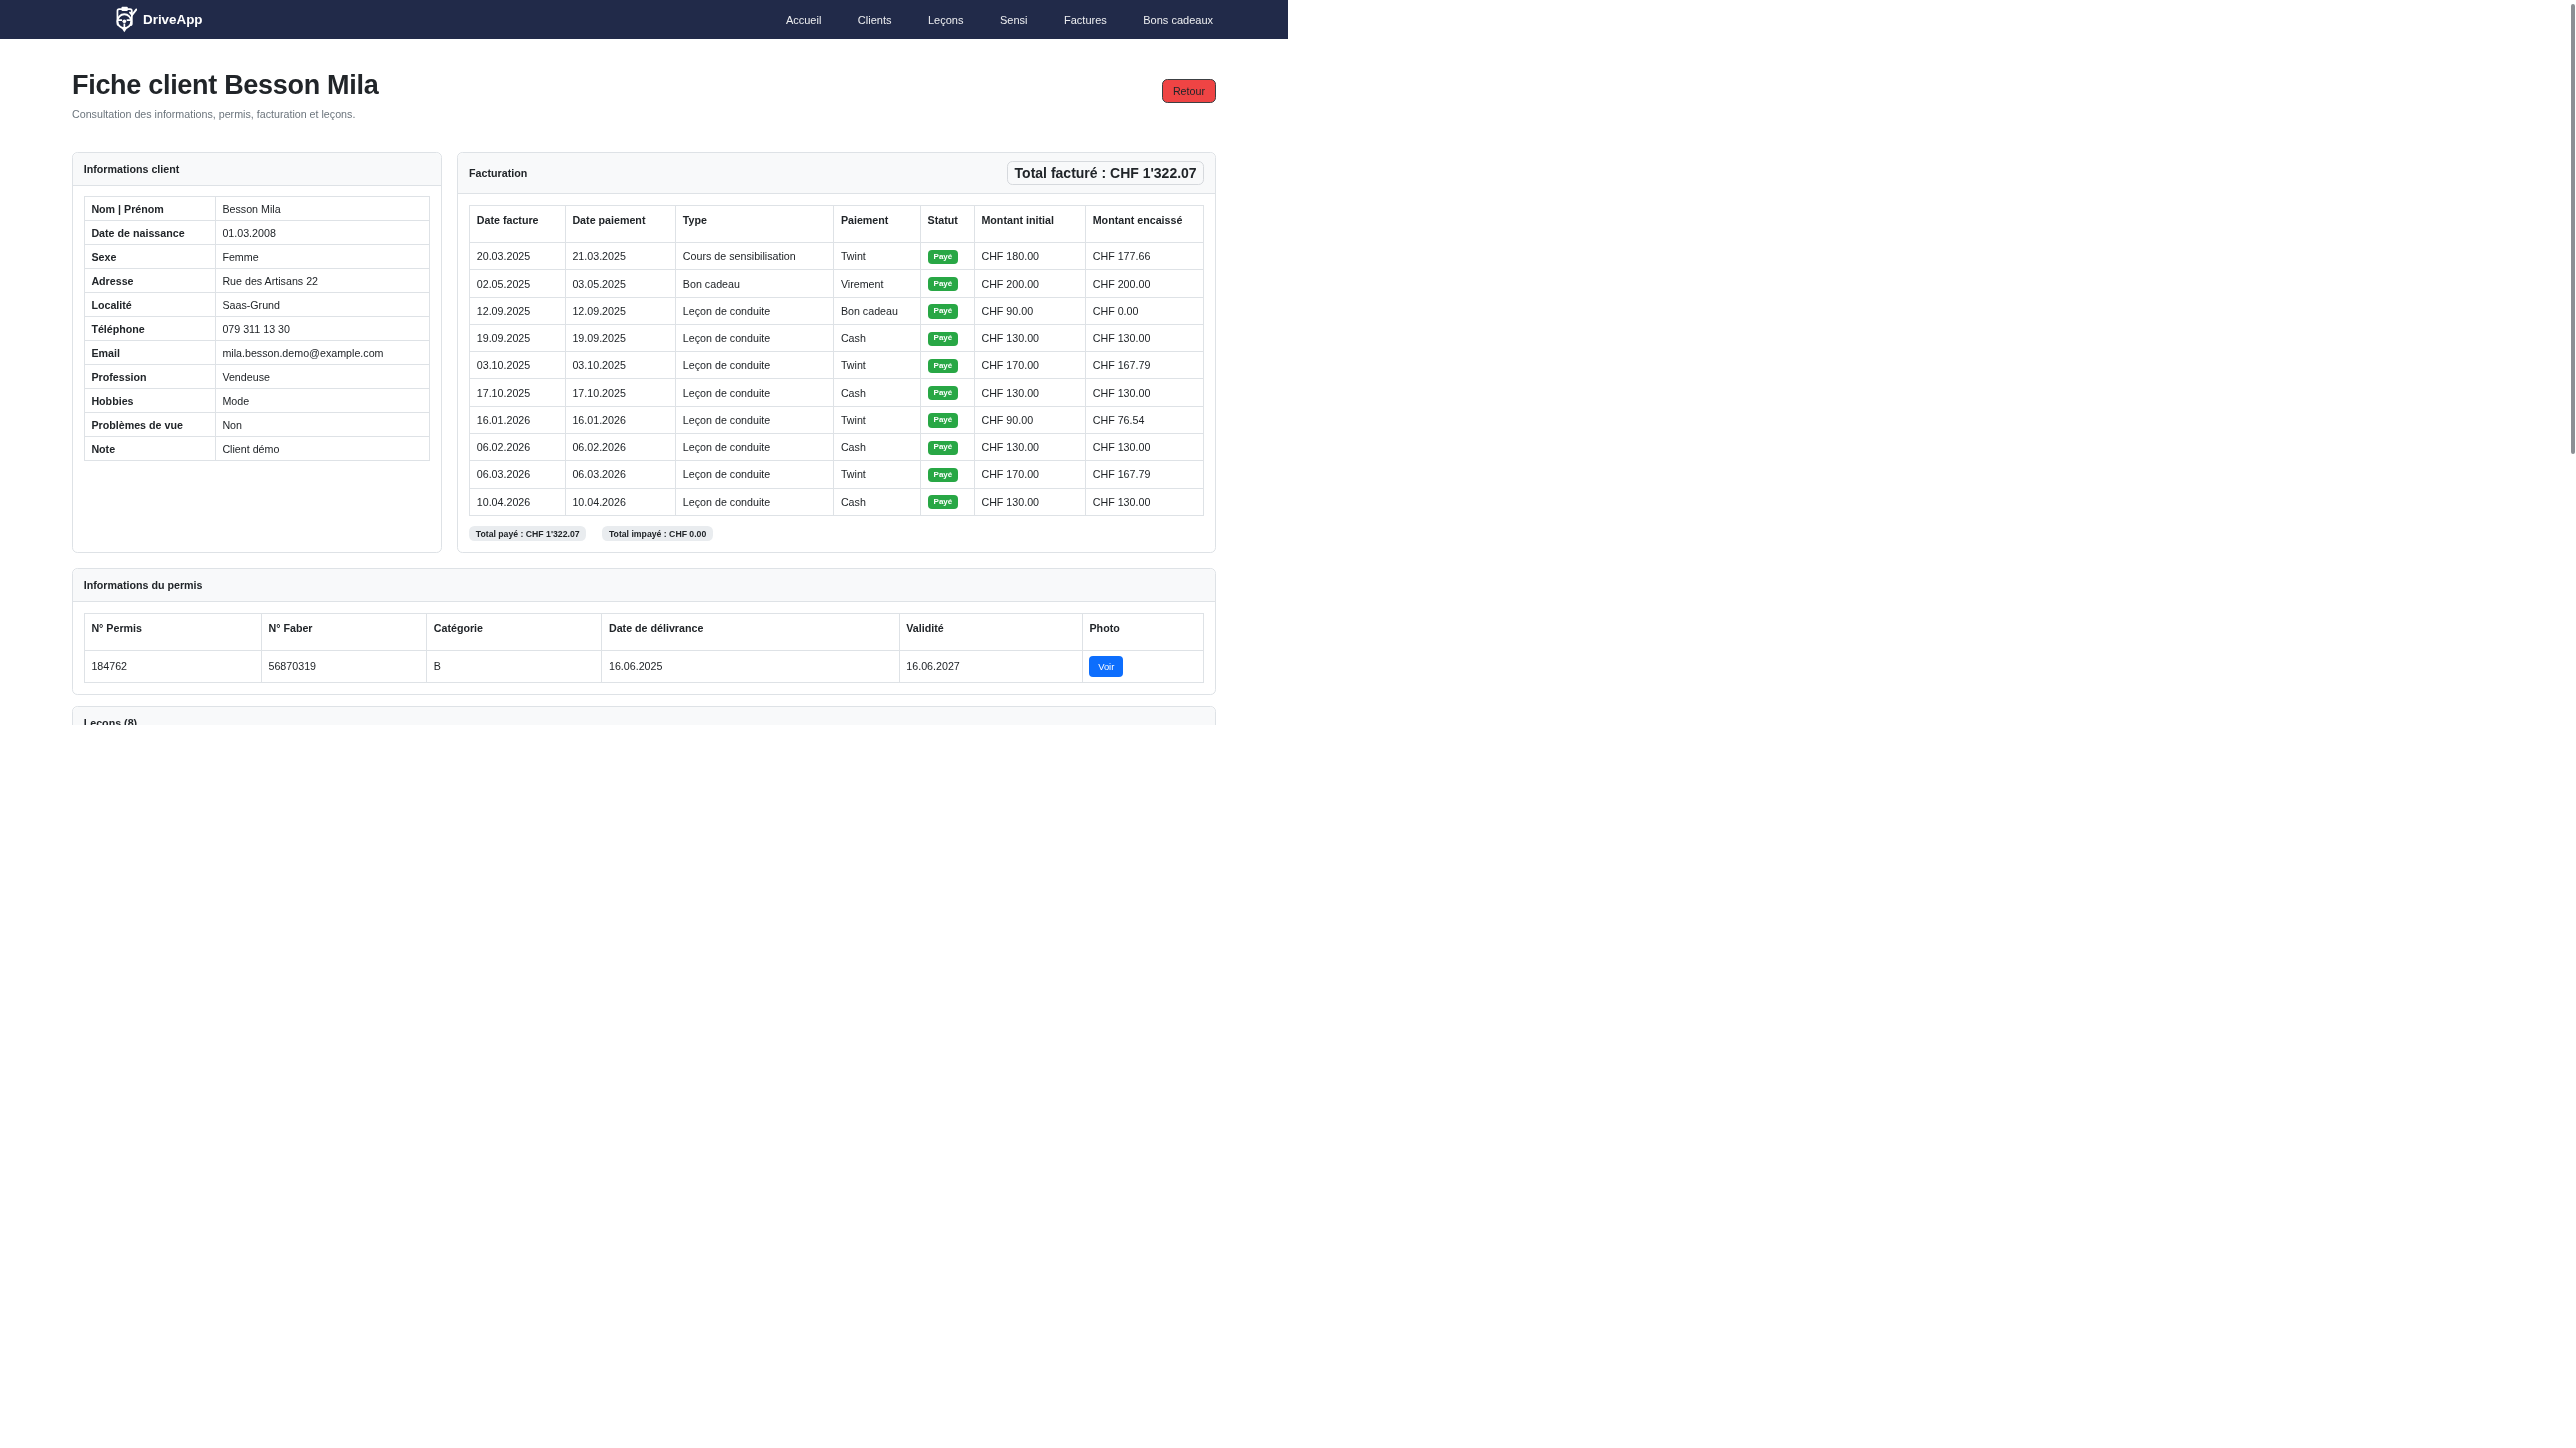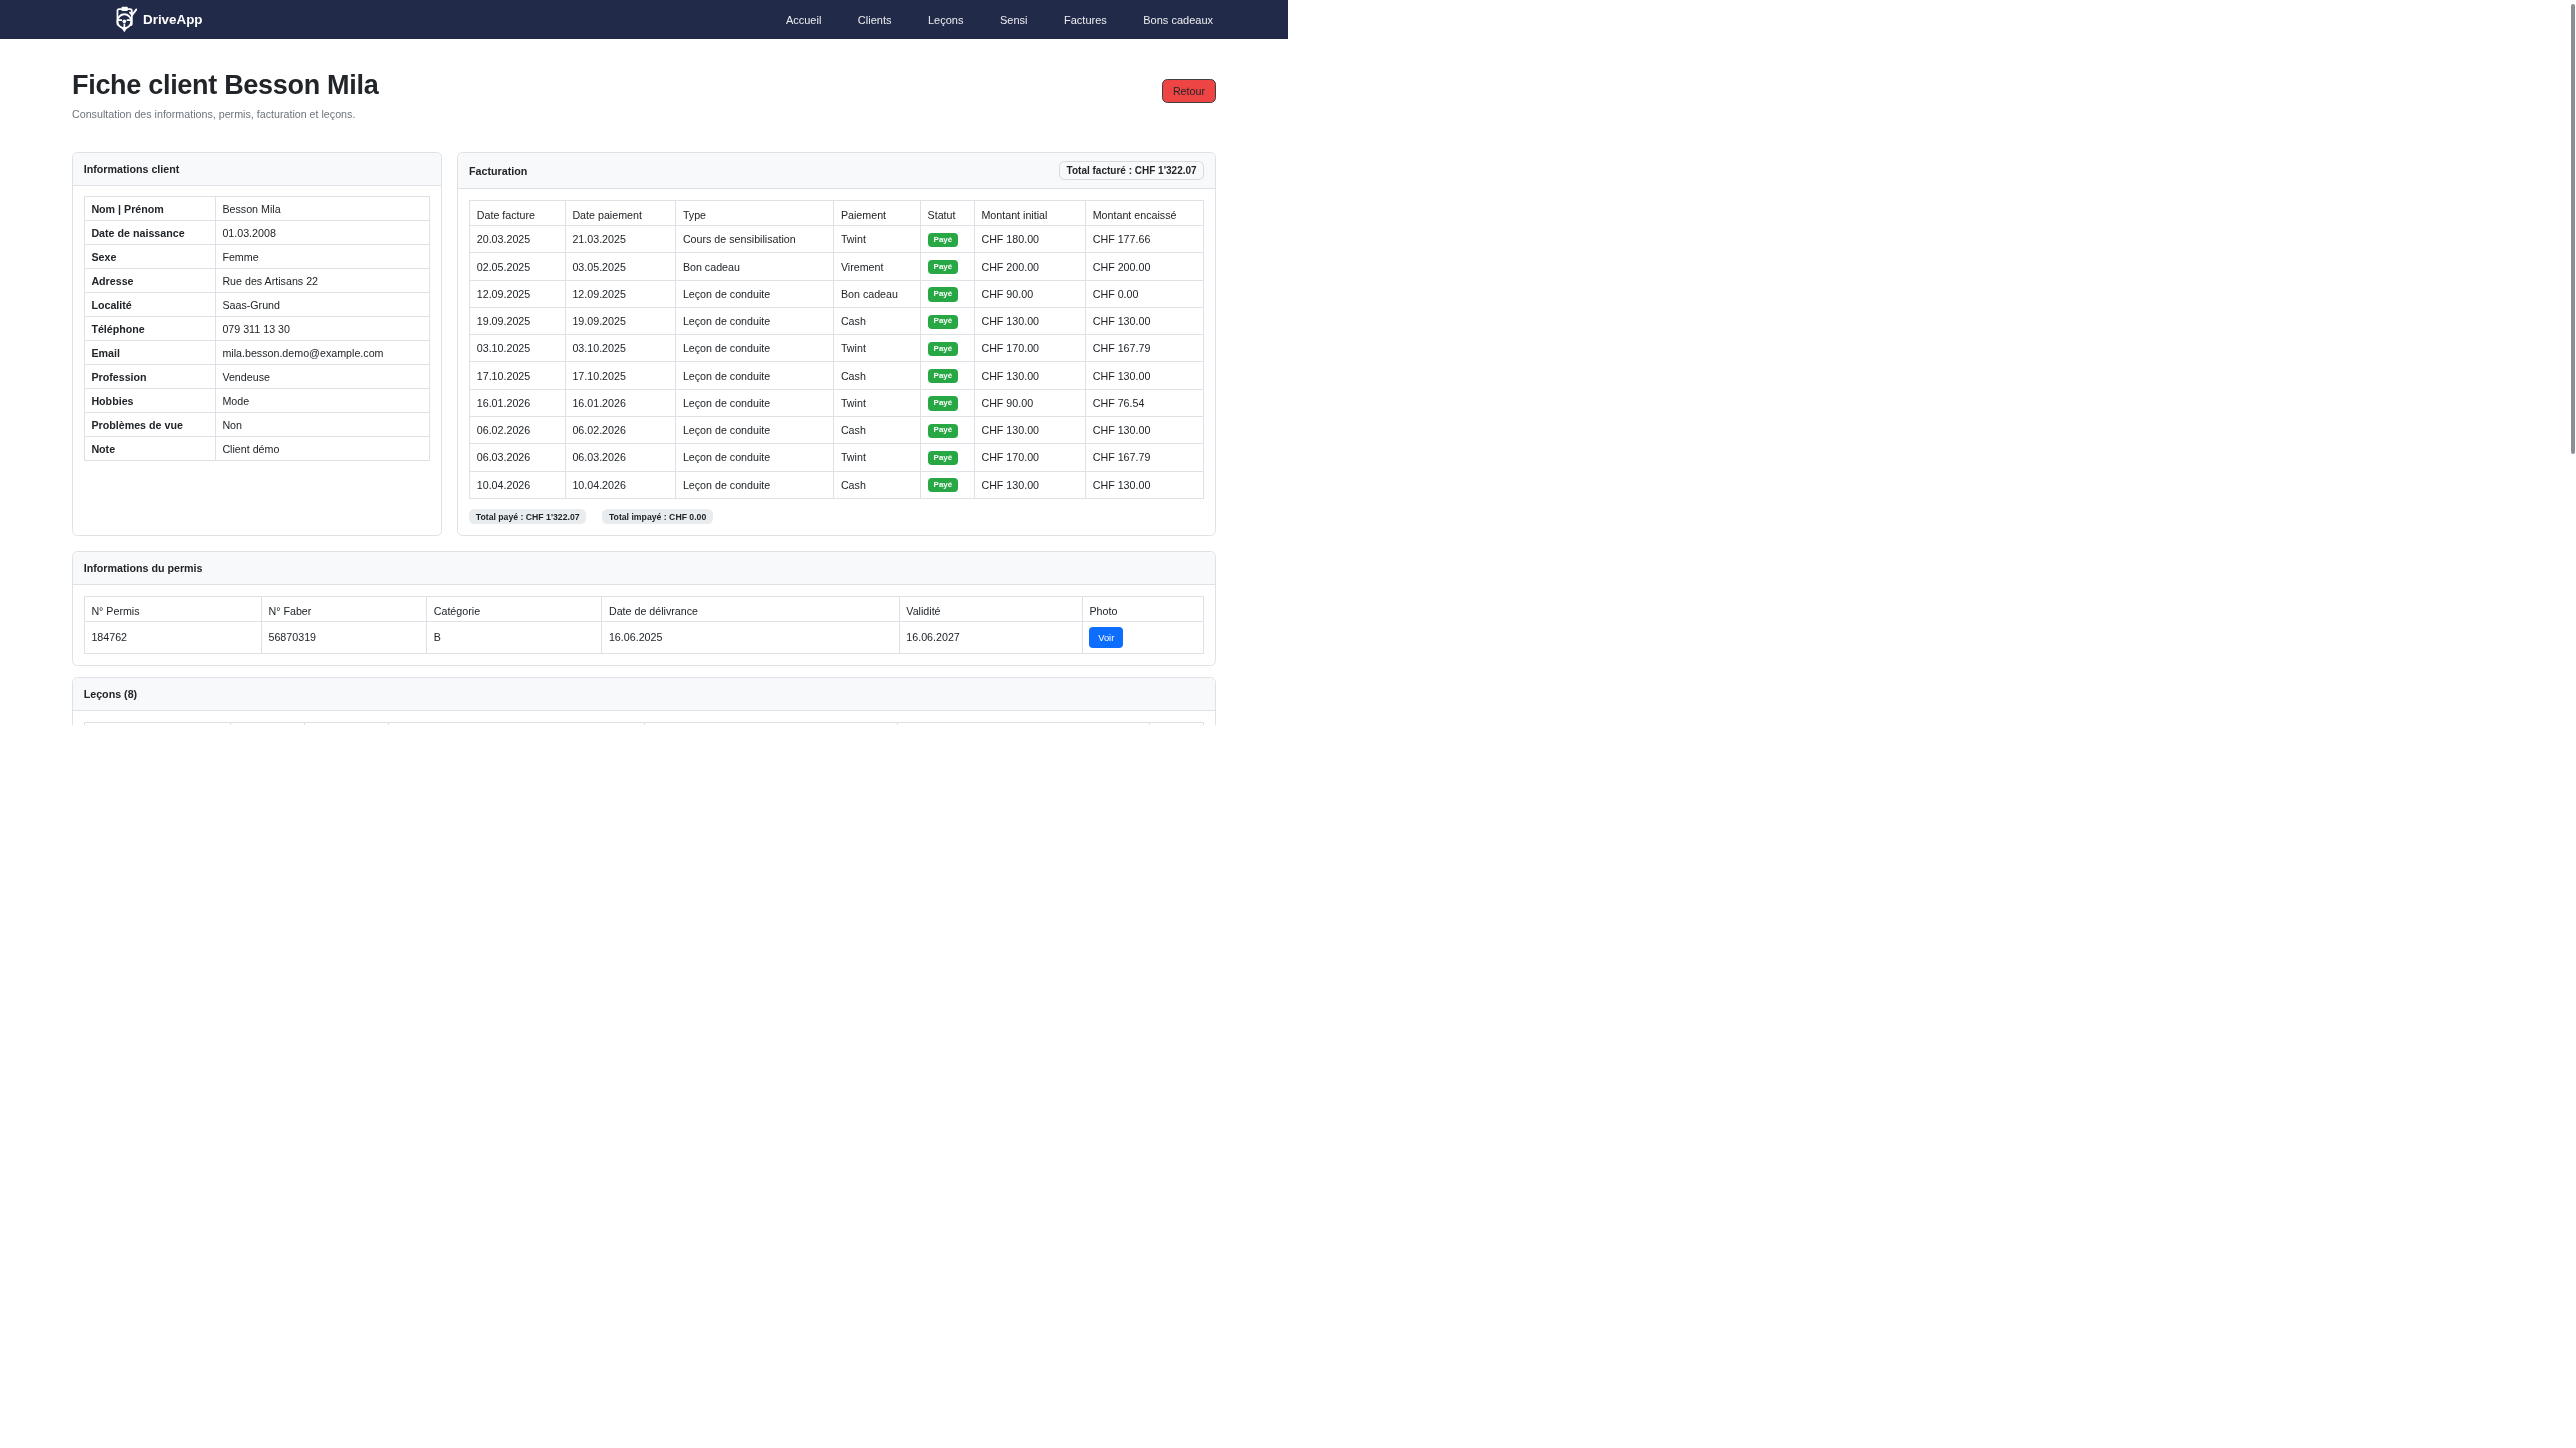--- a/index.html
+++ b/index.html
@@ -70,7 +70,7 @@
   }
   .badge-frame {
     background:var(--header_bg,#f8f9fa); border:0.7px solid #d6d9dd; border-radius:5.4px;
-    padding:3.4px 6.7px; font-size:10px; font-weight:700; color:#212529;
+    padding:3.4px 6.7px; font-size:14px; font-weight:700; color:#212529;
   }
   .badge-light {
     display:inline-block; background:#e9ecef; border-radius:5.4px;

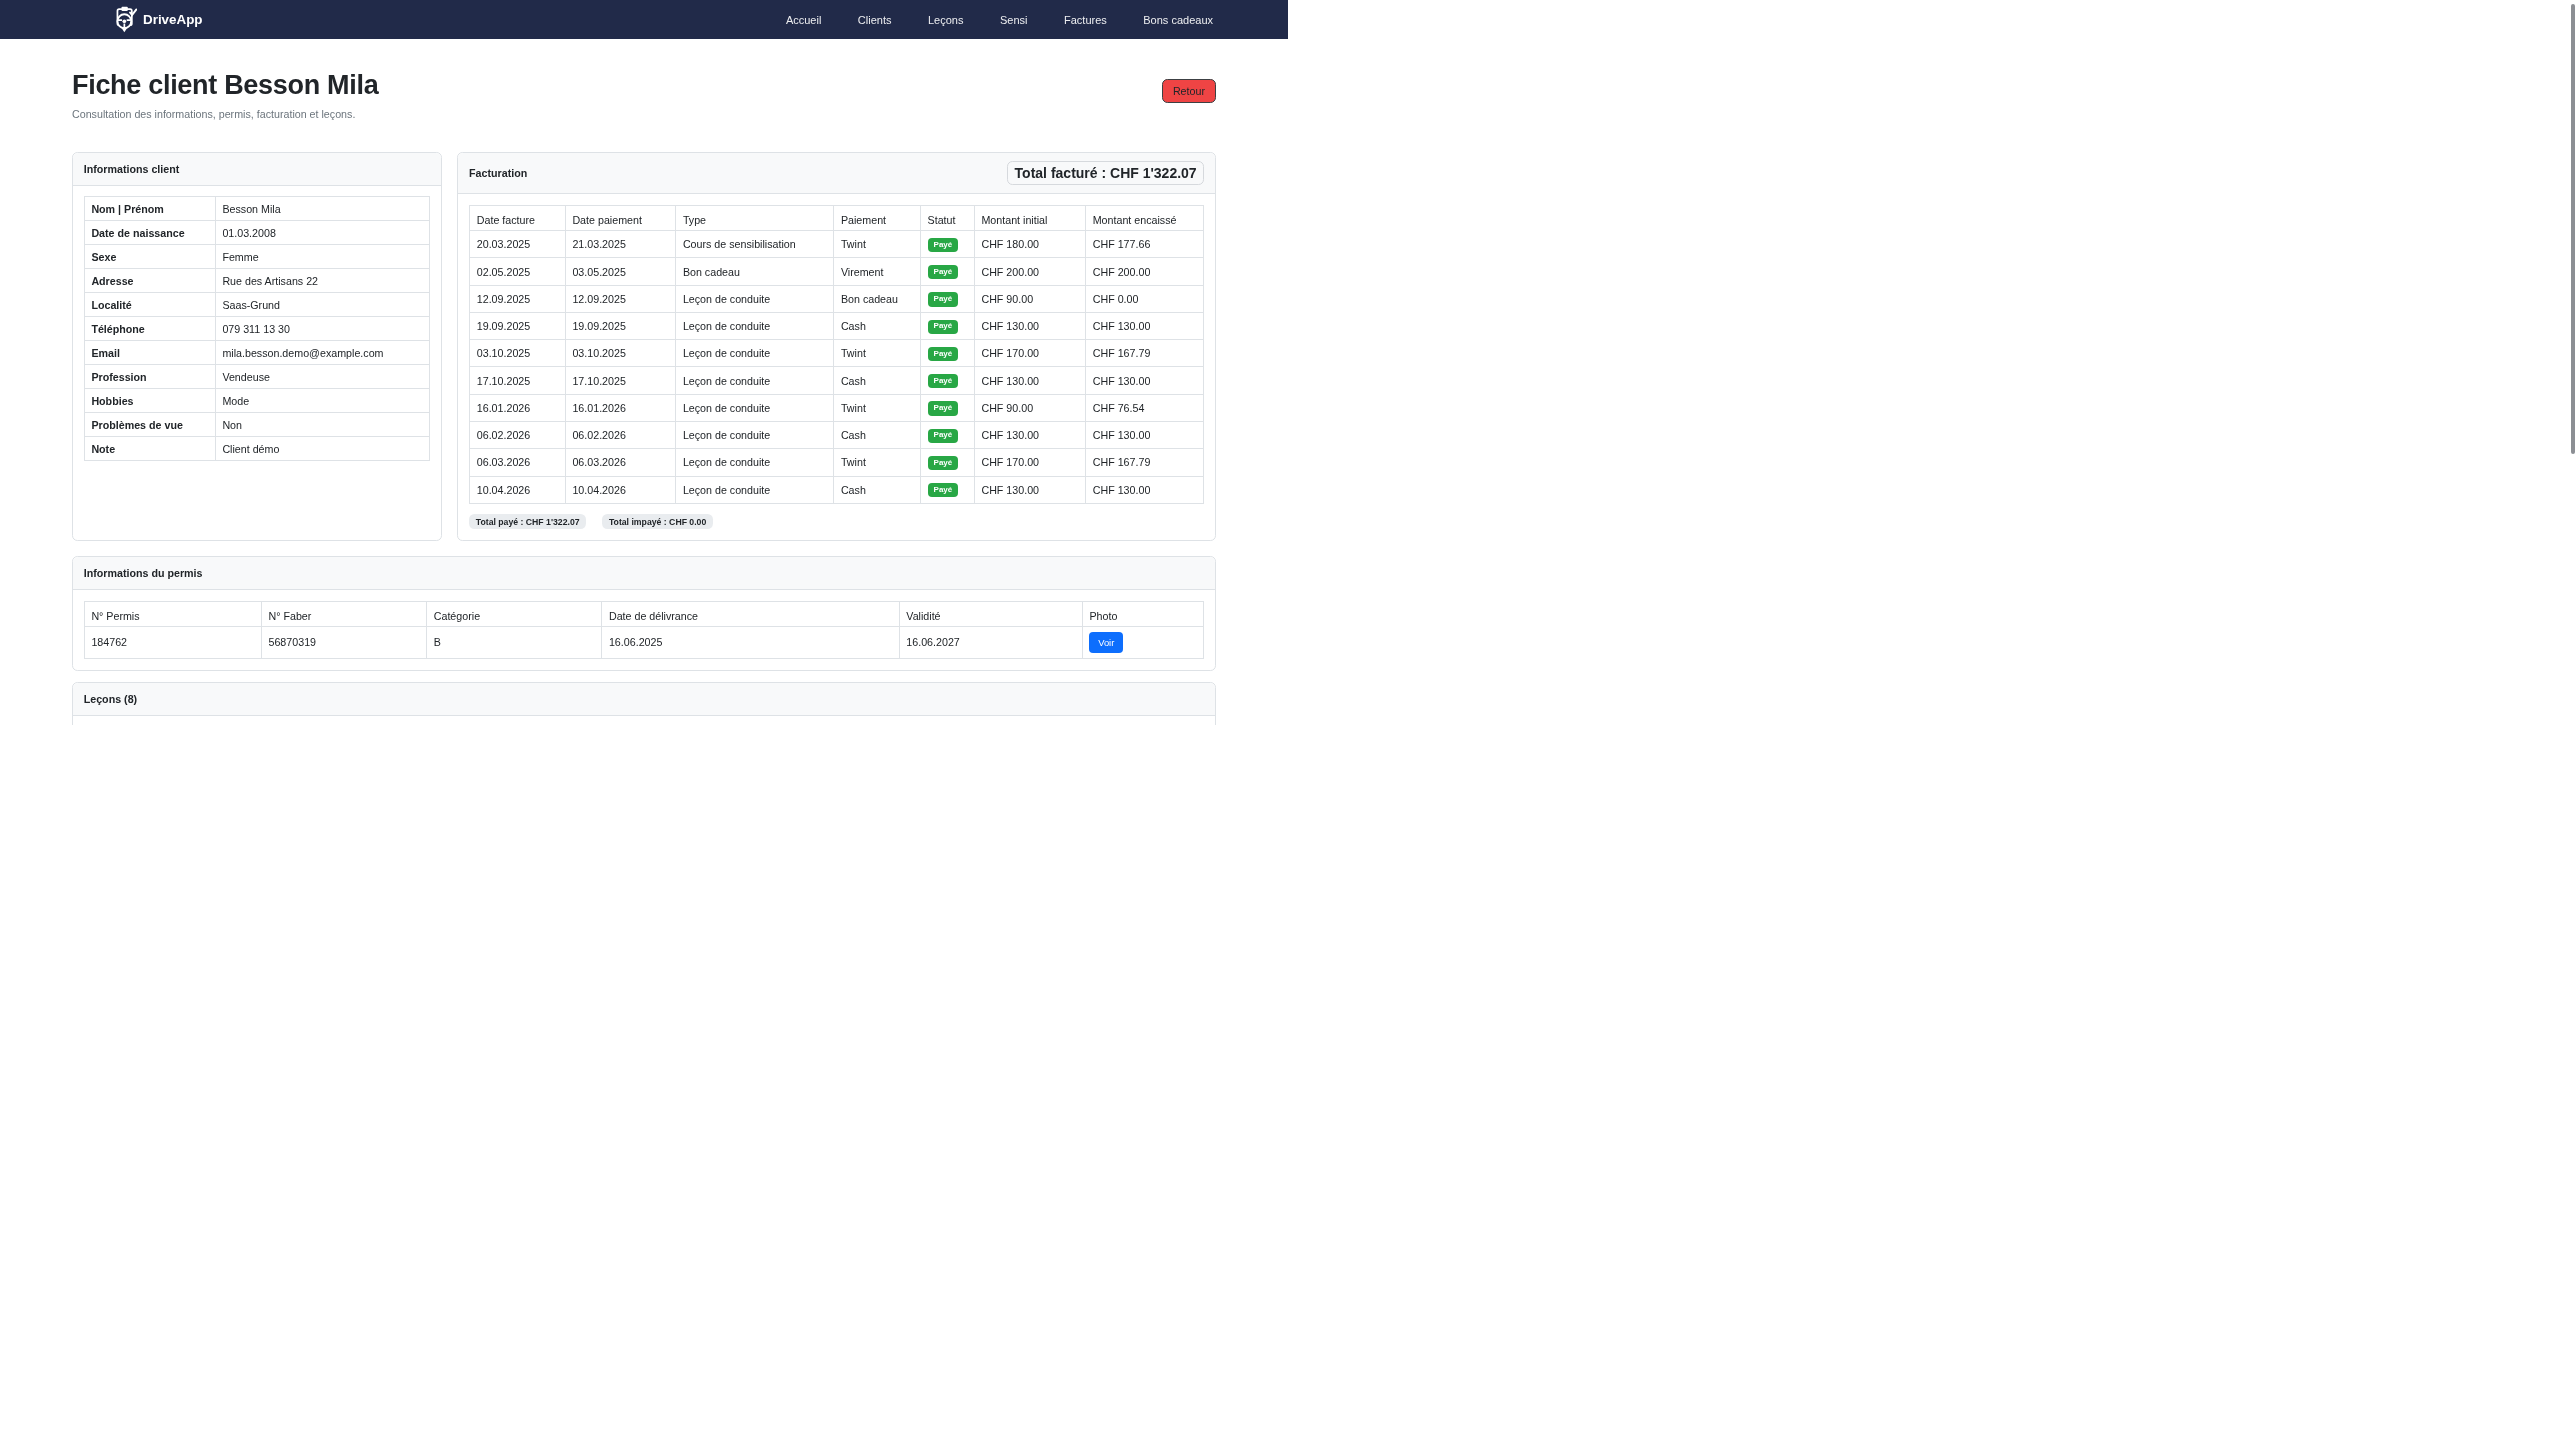--- a/index.html
+++ b/index.html
@@ -47,7 +47,7 @@
   
   table { border-collapse:collapse; width:100%; font-size:10.7px; }
   th, td { border:0.7px solid var(--border,#dee2e6); padding:5.4px 6.7px; text-align:left; vertical-align:middle; }
-  th { font-weight:400; padding-top:8px; padding-bottom:4px; }
+  th { font-weight:700; padding-top:8px; padding-bottom:16px; }
   .client-table th { width:131px; font-weight:700; }
   .client-table th, .client-table td { padding-top:4.7px; padding-bottom:4.7px; height:24px; }
   .billing-table td { height:25.5px; }

